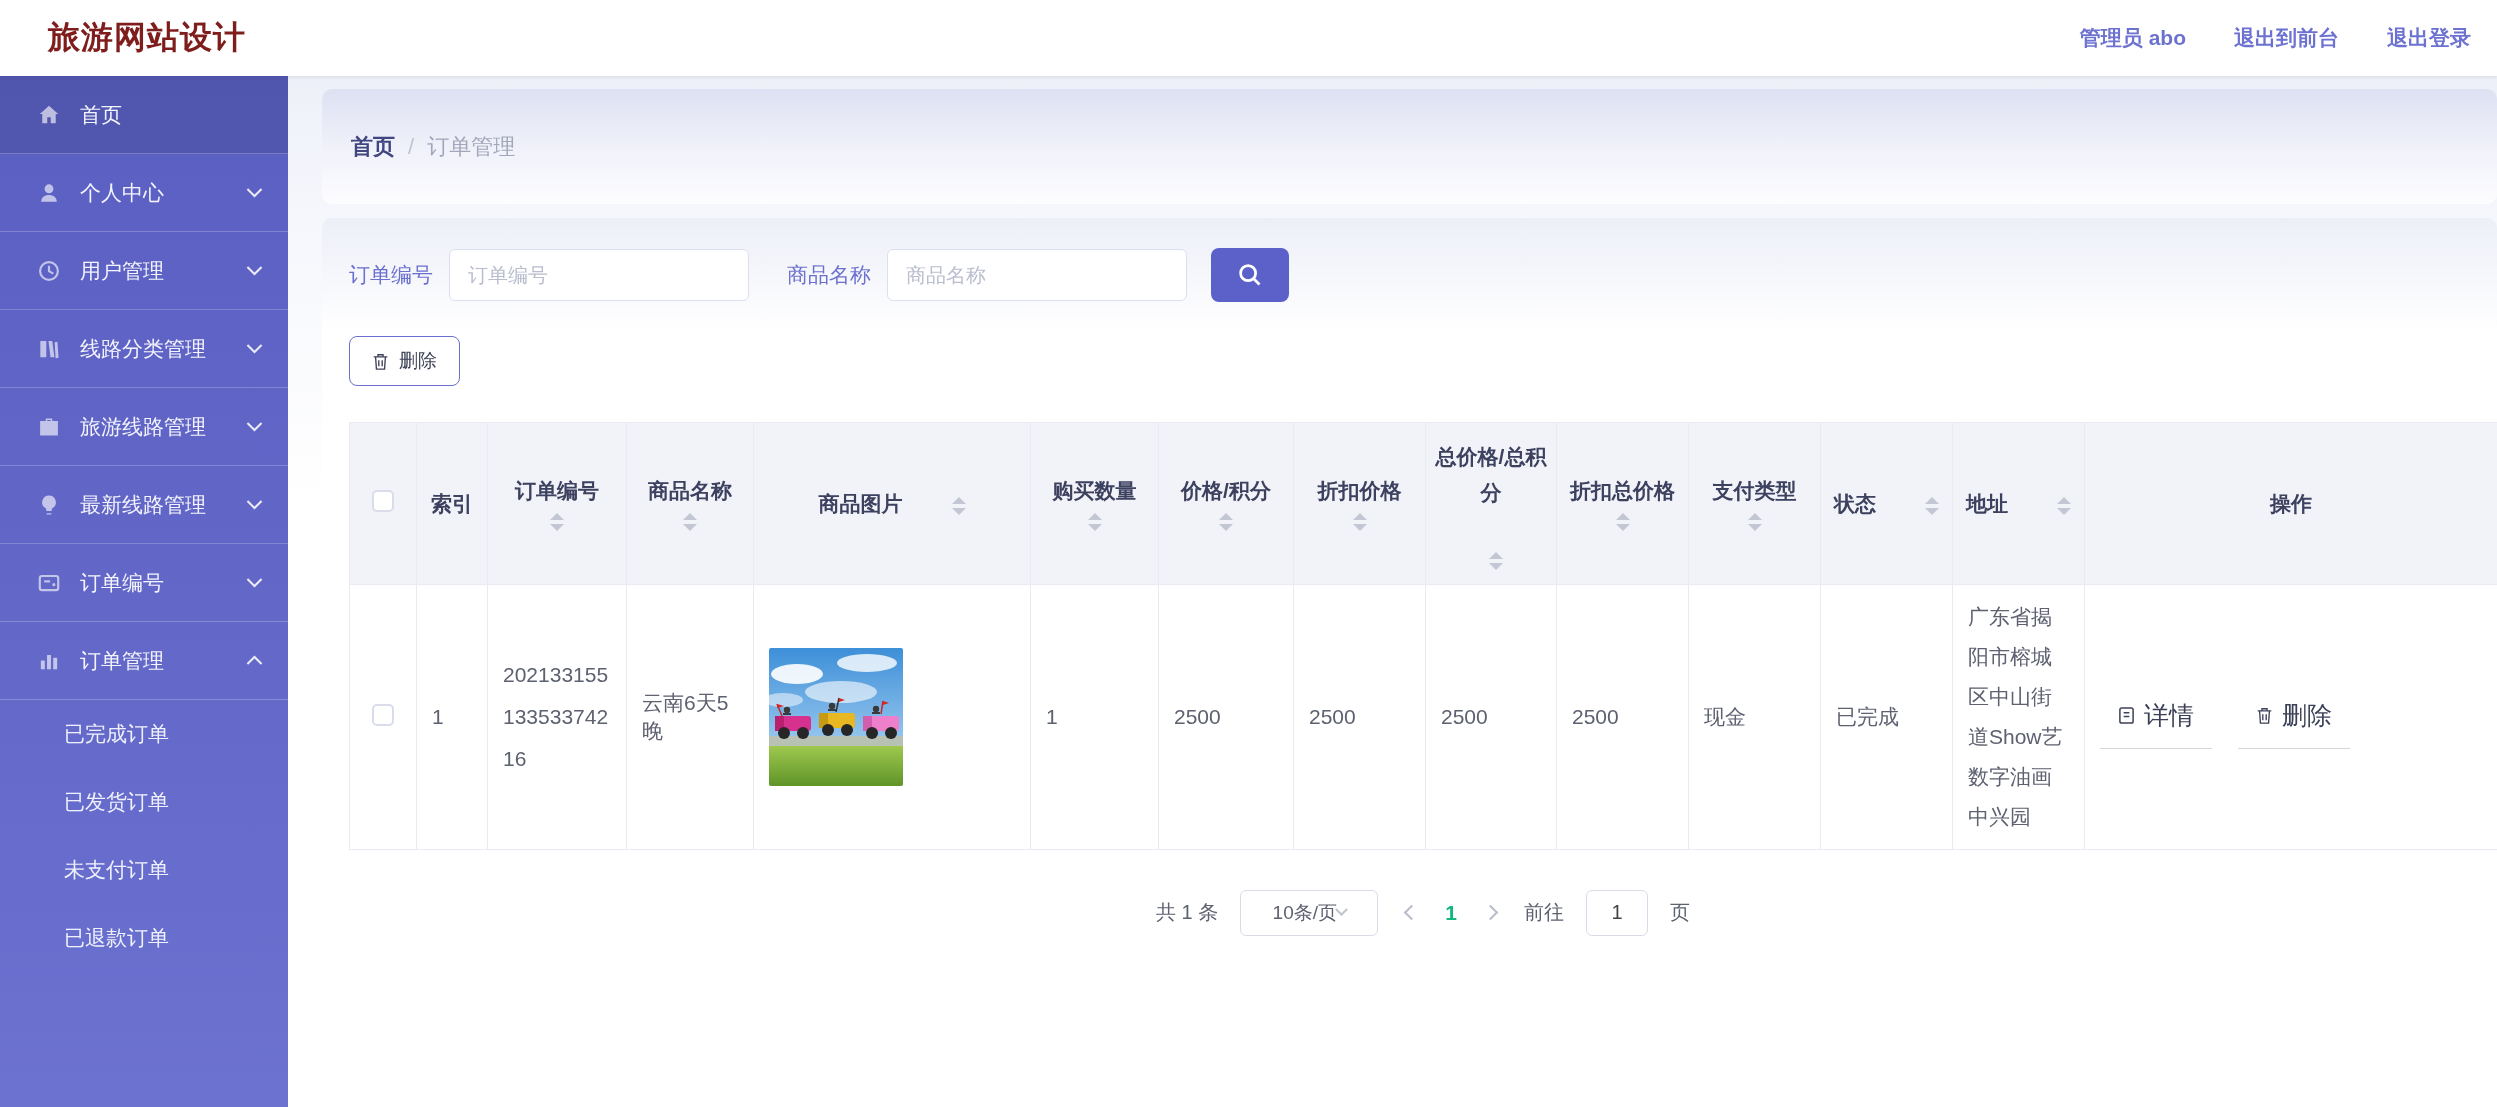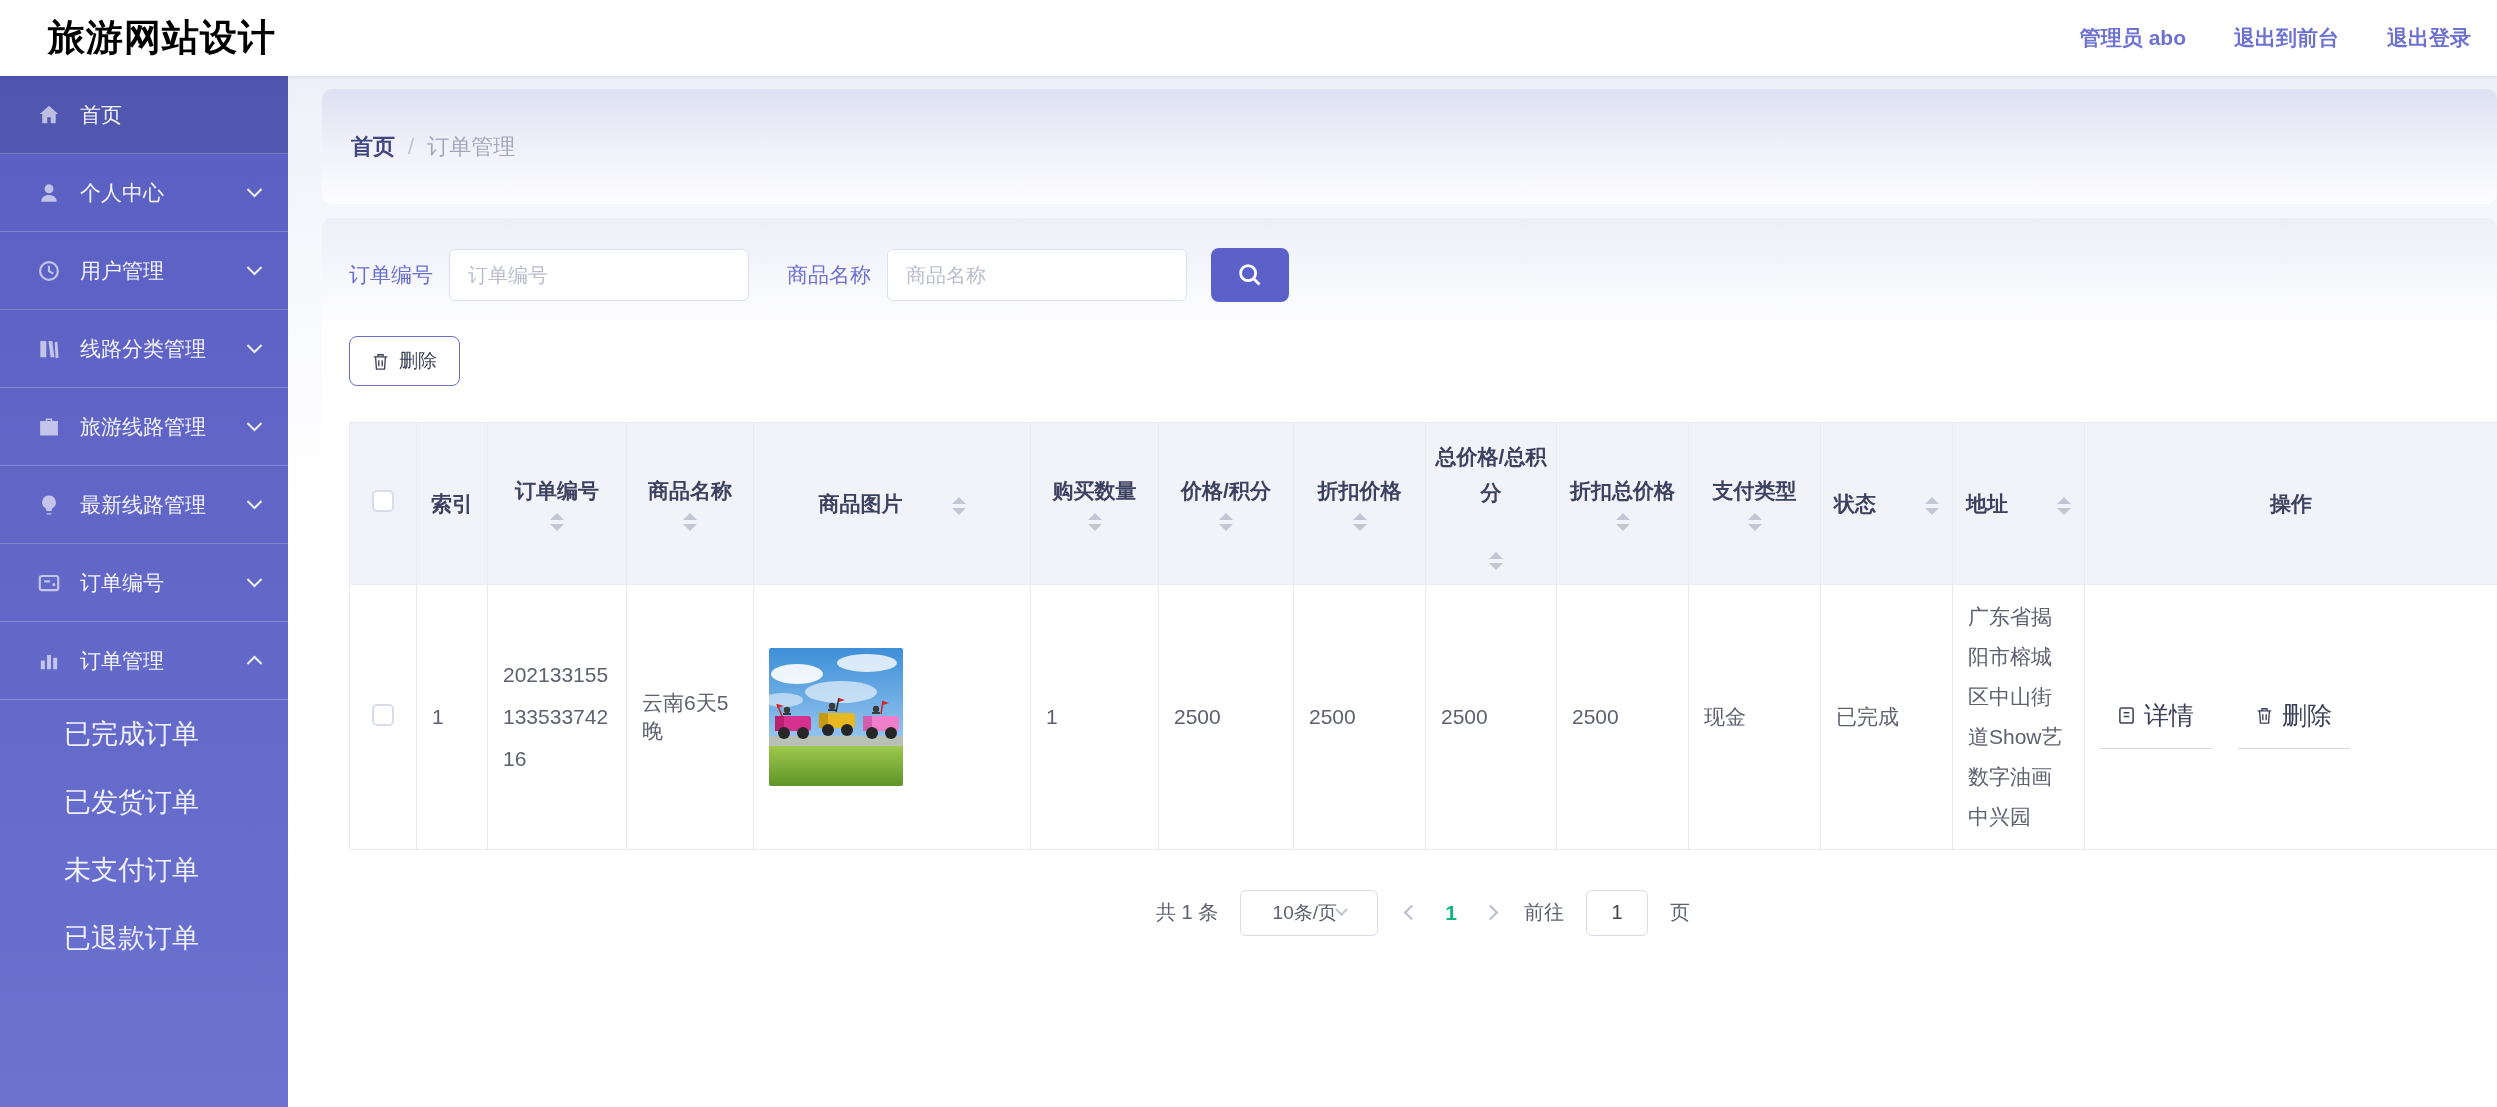--- a/index.html
+++ b/index.html
@@ -14,7 +14,7 @@
     display:flex; align-items:center; justify-content:space-between;
     padding:0 26px 0 48px; z-index:5; box-shadow:0 1px 4px rgba(40,45,90,.12);
   }
-  .app-title { font-size:37px; font-weight:bold; color:#000000; letter-spacing:1px; }
+  .app-title { font-size:32px; font-weight:bold; color:#7f1d1d; letter-spacing:1px; }
   .header-links { display:flex; gap:48px;font-weight:bold; }
   .header-links a { font-size:21px; color:#6d72d1; text-decoration:none; white-space:nowrap; cursor:pointer; }
 

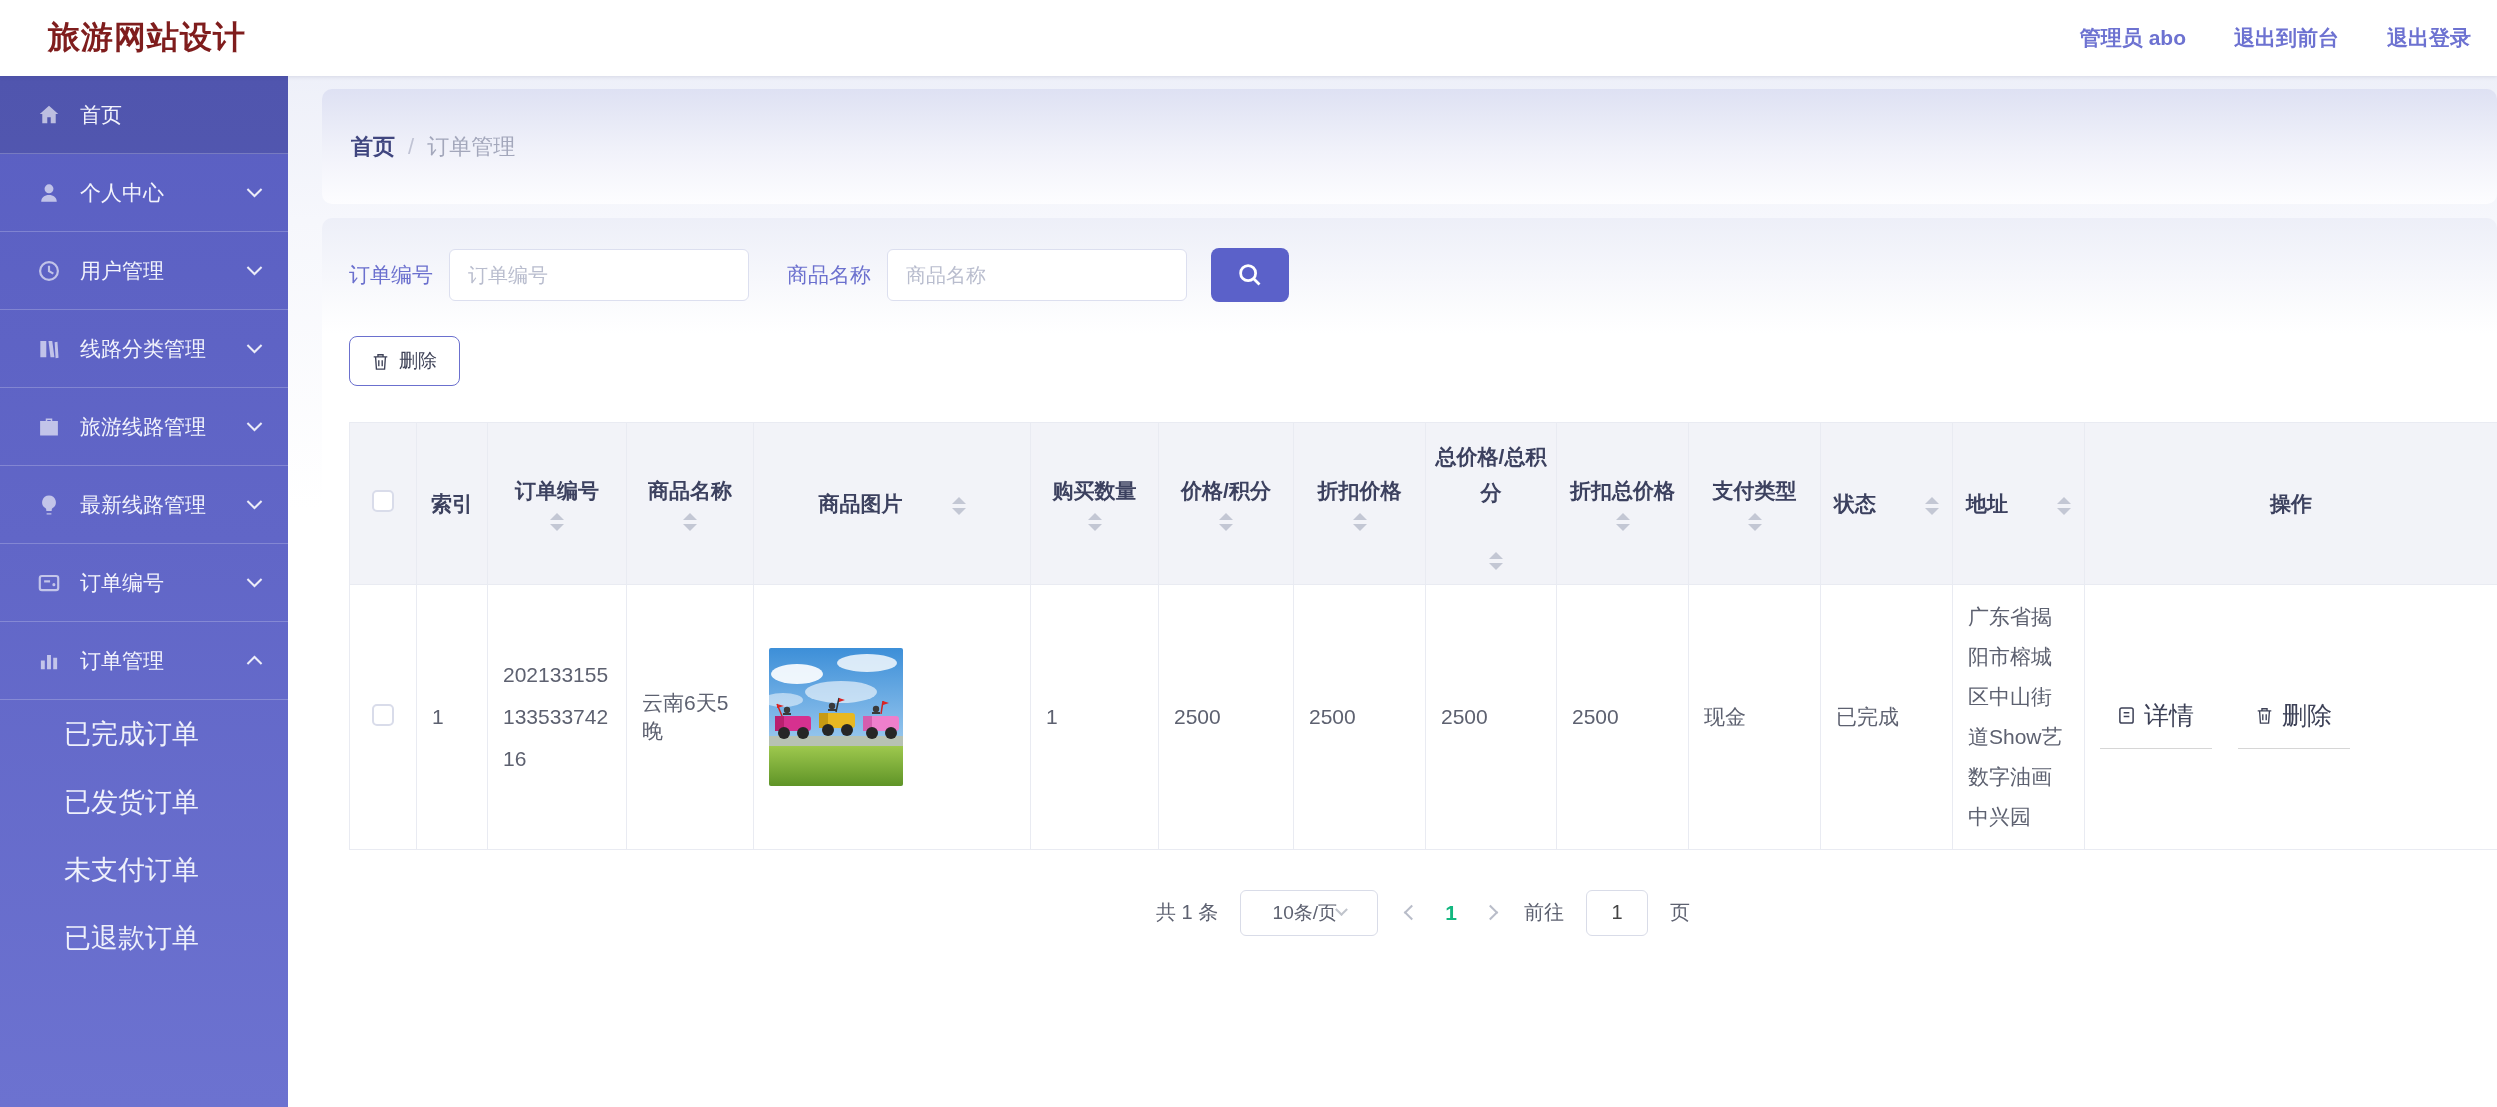--- a/index.html
+++ b/index.html
@@ -36,7 +36,7 @@
   }
   .chev.down { transform:rotate(45deg) translate(-2px,-2px); }
   .chev.up   { transform:rotate(-135deg) translate(-2px,-2px); }
-  .sub-item { height:68px; display:flex; align-items:center; padding-left:64px; color:#eef0fb; font-size:27px; cursor:pointer; }
+  .sub-item { height:68px; display:flex; align-items:center; padding-left:64px; color:#eef0fb; font-size:21px; cursor:pointer; }
 
   
   .main {

